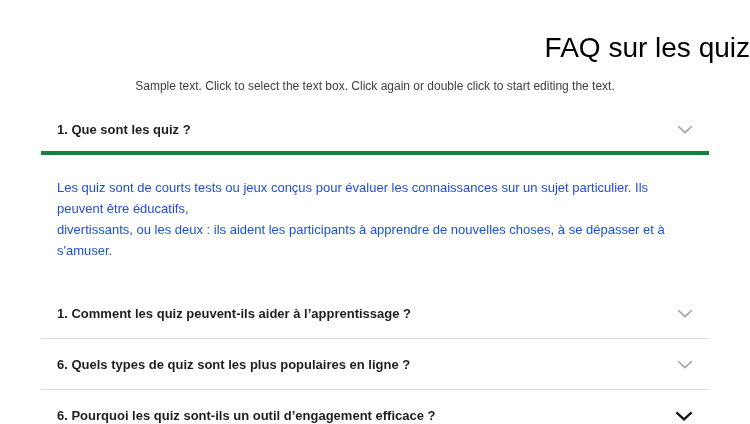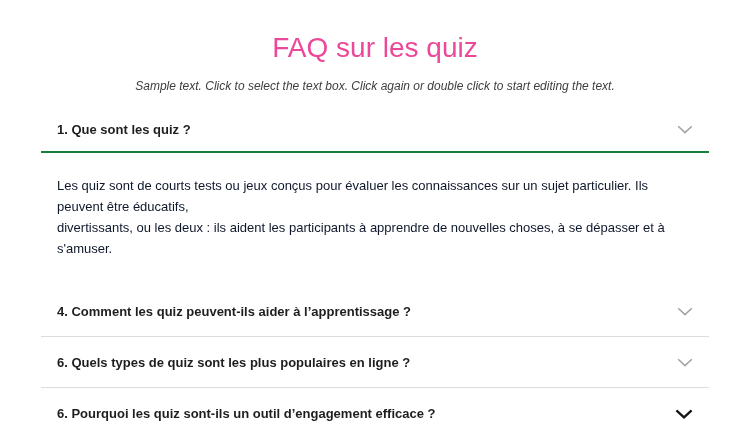--- a/index.html
+++ b/index.html
@@ -14,11 +14,11 @@
 
   .page-title {
     margin: 30px 0 12px;
-    text-align: center;
+    text-align: right;
     font-size: 28px;
     line-height: 36px;
     font-weight: 500;
-    color: #ec4899;
+    color: #000000;
   }
   .page-subtitle {
     margin: 9px 0 0;

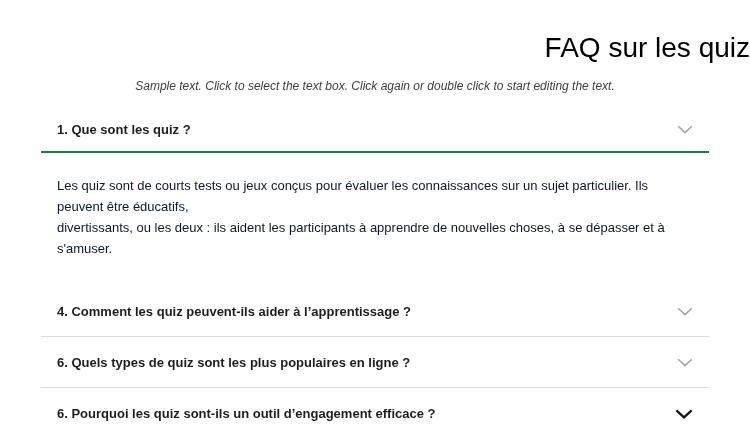--- a/index.html
+++ b/index.html
@@ -23,7 +23,6 @@
   .page-subtitle {
     margin: 9px 0 0;
     text-align: center;
-    font-style: italic;
     font-size: 12px;
     line-height: 17px;
     color: #3e3e3e;

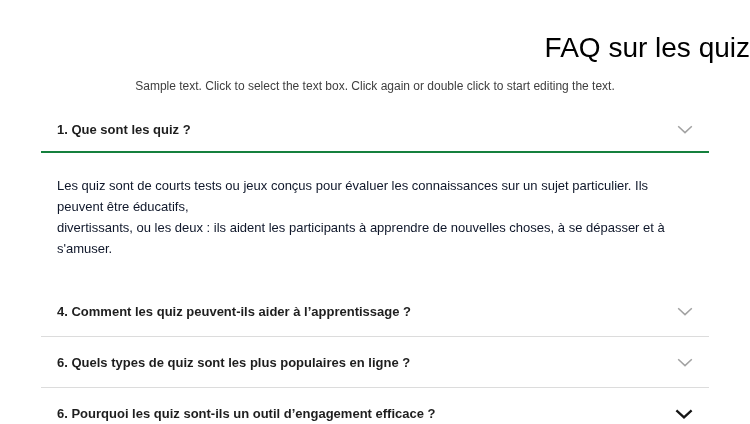--- a/index.html
+++ b/index.html
@@ -39,7 +39,7 @@
     padding: 17px 16px 16px;
     cursor: pointer;
   }
-  .acc-item.expanded .acc-header { padding: 12px 16px 13px; border-bottom: 2px solid #15803d; }
+  .acc-item.expanded .acc-header { padding: 12px 16px 13px; border-bottom: 4px solid #15803d; }
   .acc-item.collapsed { border-bottom: 1px solid #dcdcdc; }
 
   .acc-question {

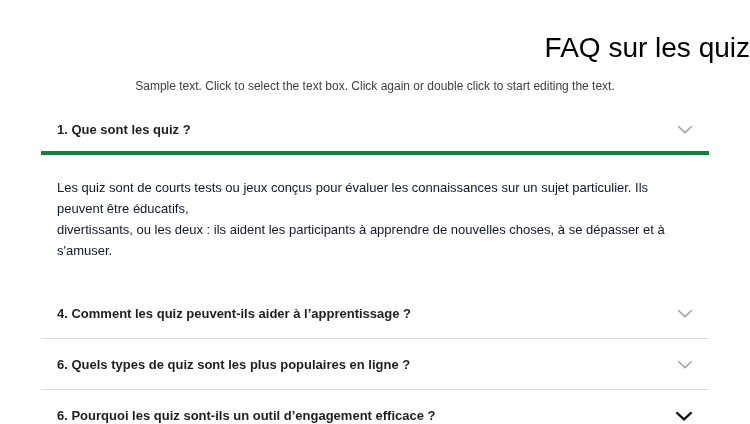--- a/index.html
+++ b/index.html
@@ -56,7 +56,7 @@
     padding: 22px 16px 27px;
     font-size: 13px;
     line-height: 21px;
-    color: #0f172a;
+    color: #1d4ed8;
     white-space: pre-line;
   }
 </style>

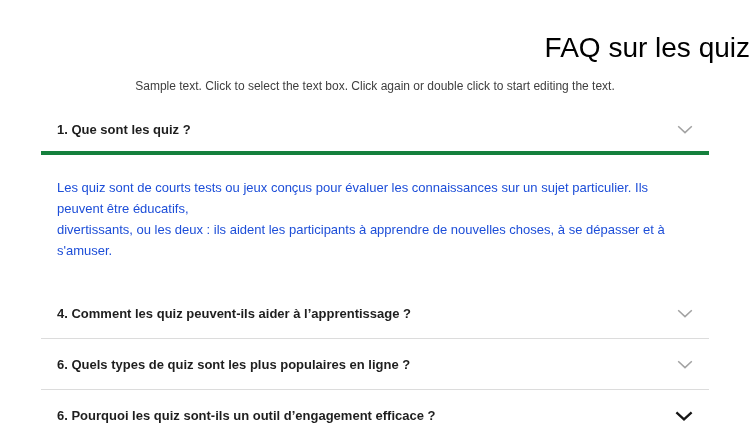--- a/index.html
+++ b/index.html
@@ -86,7 +86,7 @@
 
     <div class="acc-item collapsed">
       <div class="acc-header">
-        <span class="acc-question">4. Comment les quiz peuvent-ils aider à l’apprentissage ?</span>
+        <span class="acc-question">1. Comment les quiz peuvent-ils aider à l’apprentissage ?</span>
         <span class="chev">
           <svg width="16" height="9" viewBox="0 0 16 9">
             <path d="M1.2 1.2 L8 7.6 L14.8 1.2" fill="none" stroke="currentColor" stroke-width="1.5"></path>

